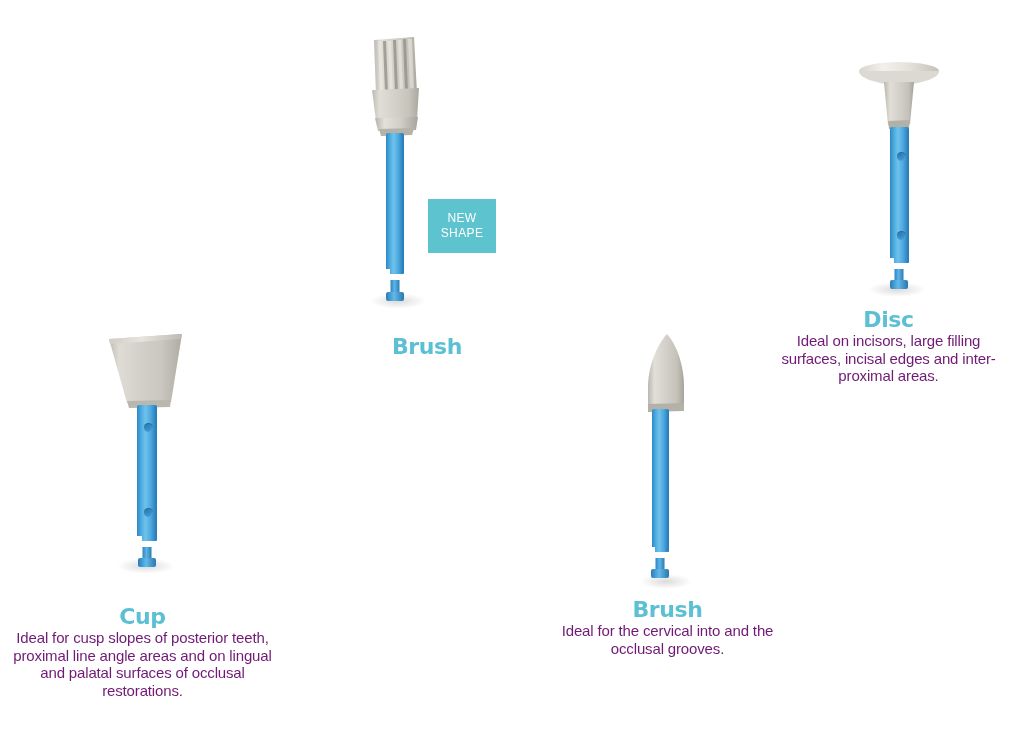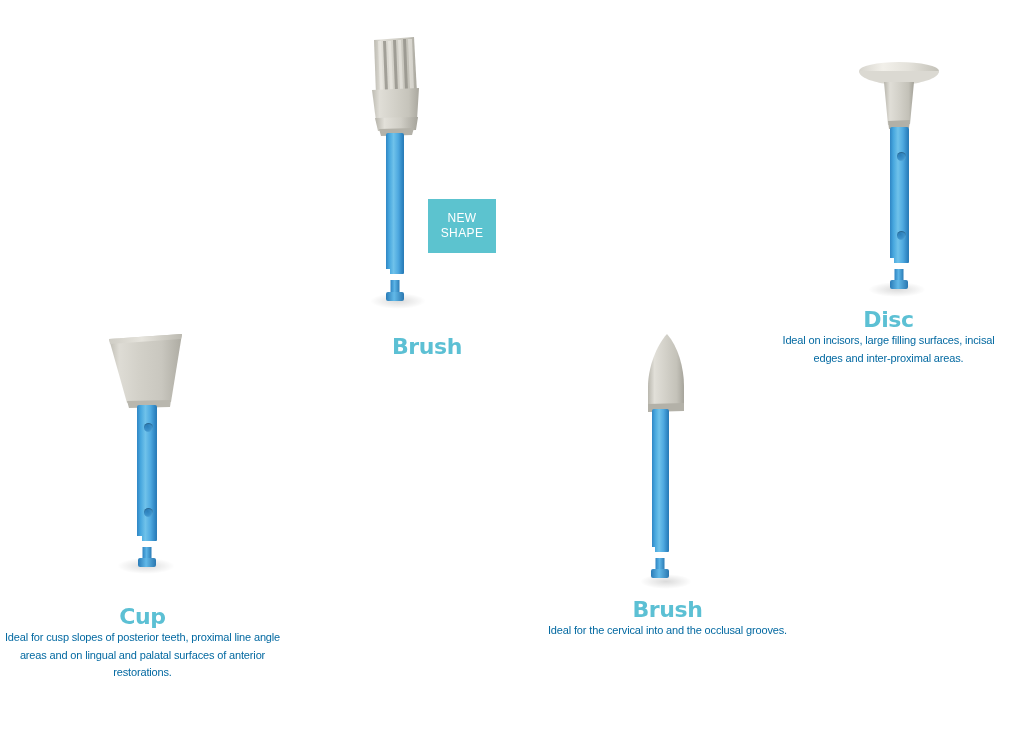--- a/index.html
+++ b/index.html
@@ -50,9 +50,9 @@
   .caption p {
     margin: 0;
     font-family: "Liberation Sans", sans-serif;
-    font-size: 11px;
+    font-size: 15px;
     line-height: 17.6px;
-    color: #0369a1;
+    color: #701a75;
     letter-spacing: -0.15px;
   }
 

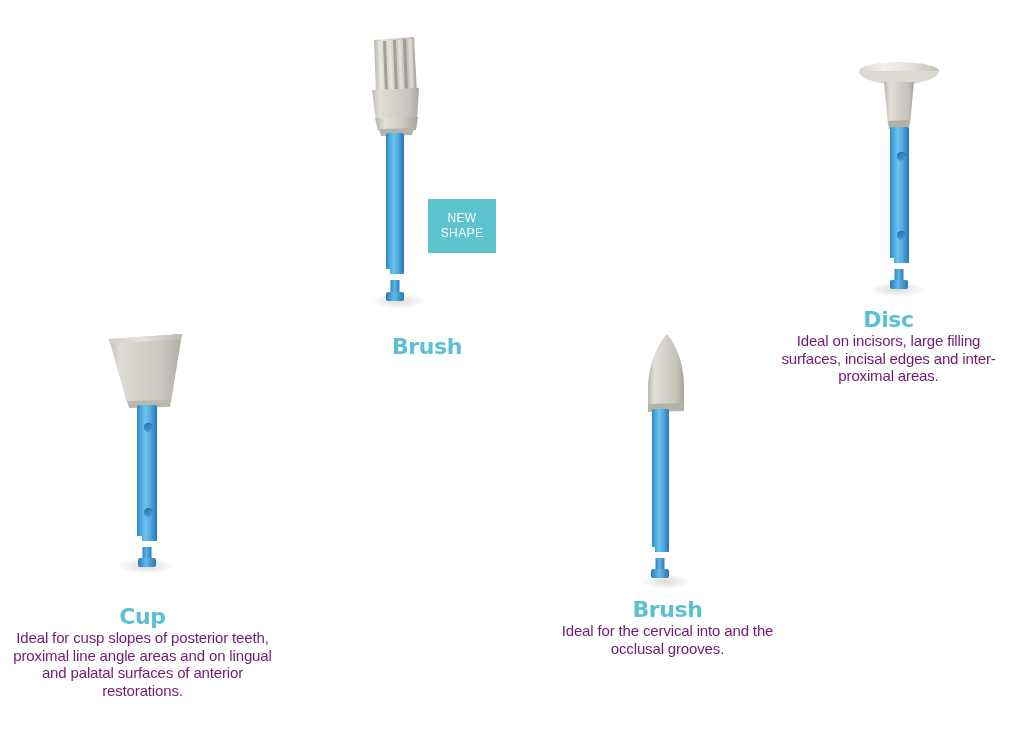--- a/index.html
+++ b/index.html
@@ -181,7 +181,7 @@
 
     <div class="caption" style="left:0px; top:275px; width:285px;">
       <h2>Cup</h2>
-      <p>Ideal for cusp slopes of posterior teeth, proximal line angle areas and on lingual and palatal surfaces of anterior restorations.</p>
+      <p>Ideal for cusp slopes of posterior teeth, proximal line angle areas and on lingual and palatal surfaces of occlusal restorations.</p>
     </div>
   </div>
 

